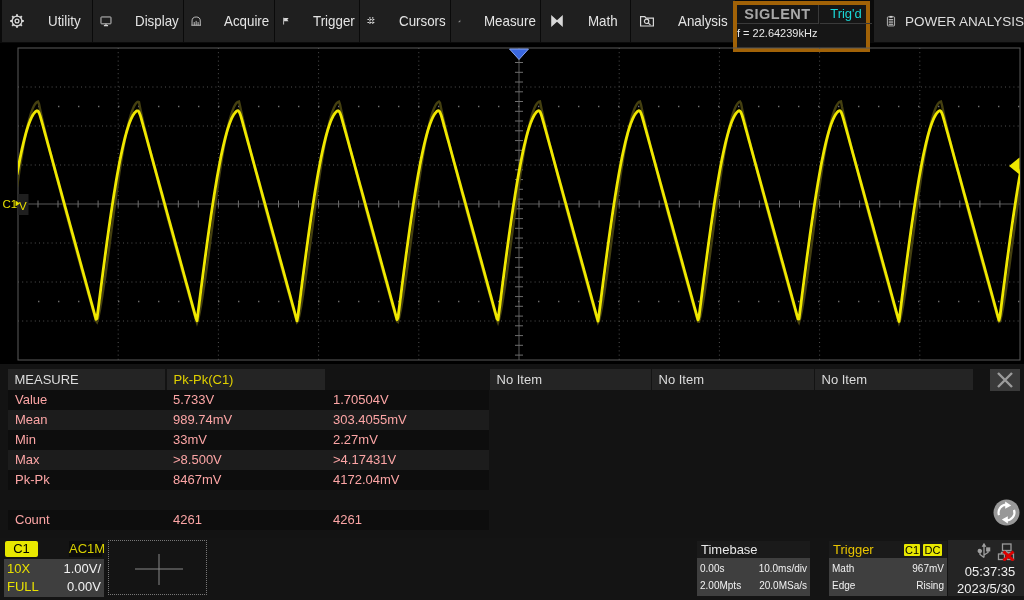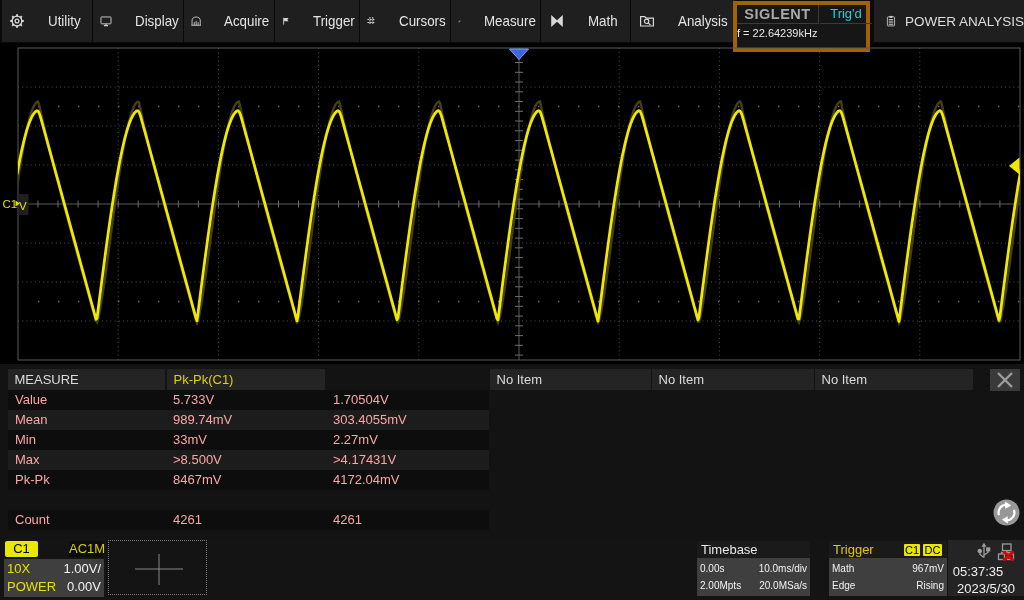--- a/index.html
+++ b/index.html
@@ -283,7 +283,7 @@
  </g>
  <path d="M27.5 8.5 37.5 17.5M37.5 8.5 27.5 17.5" stroke="#dd0000" stroke-width="3"></path>
  </svg>
- <div class="abs" style="left:0;top:24px;width:60px">05:37:35</div>
+ <div class="abs" style="left:12px;top:24px;width:60px">05:37:35</div>
  <div class="abs" style="left:0;top:41px;width:76px">2023/5/30</div>
 </div>
 </div>

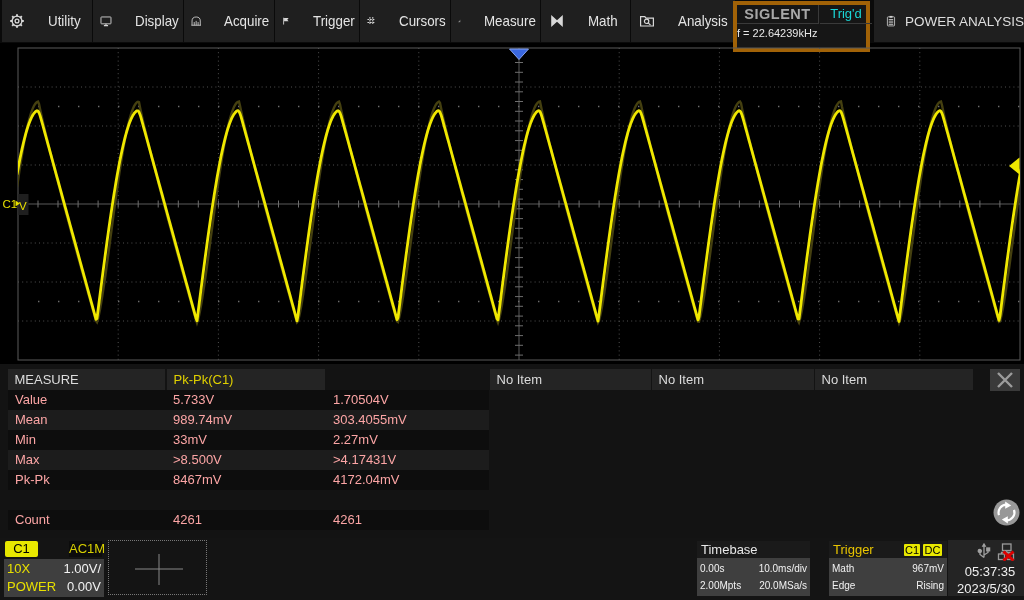--- a/index.html
+++ b/index.html
@@ -240,7 +240,7 @@
  <div id="chgray">
         <span class="cl" style="top:2px">10X</span>
         <span class="cr" style="top:2px">1.00V/</span>
- <span class="cl" style="top:20px">POWER</span>
+ <span class="cl" style="top:20px">FULL</span>
         <span class="cr" style="top:20px">0.00V</span>
       </div>
 </div>

